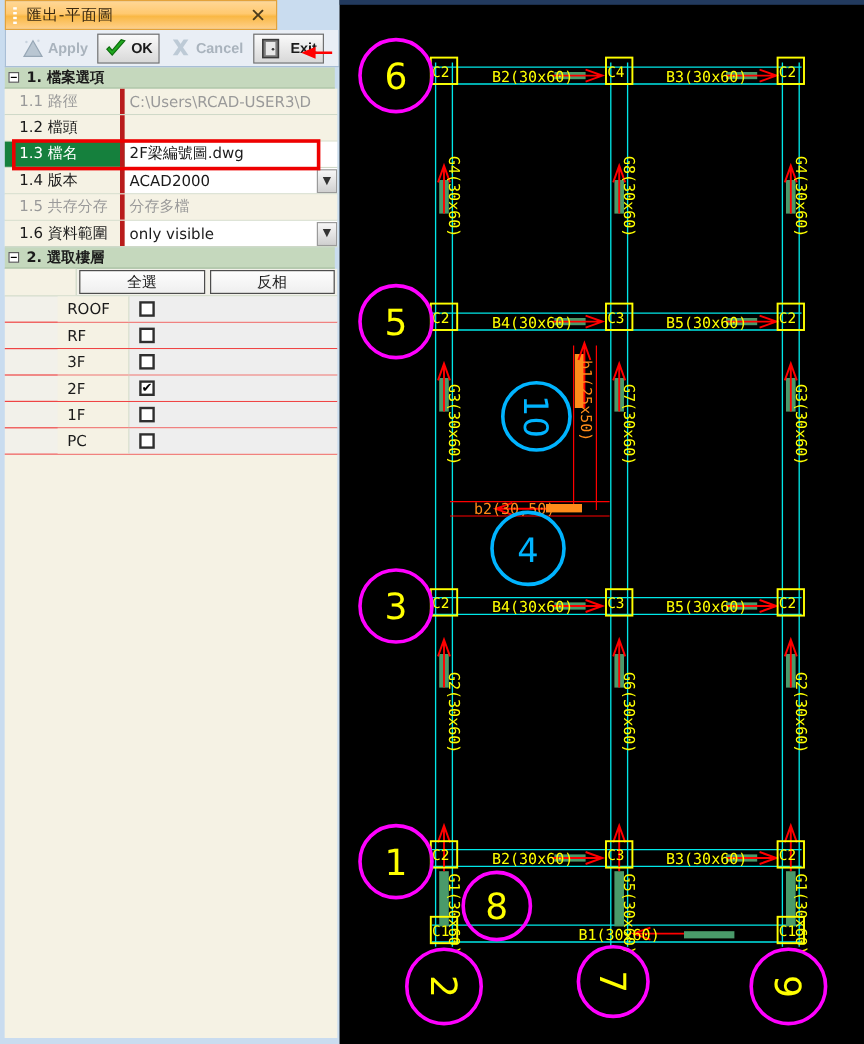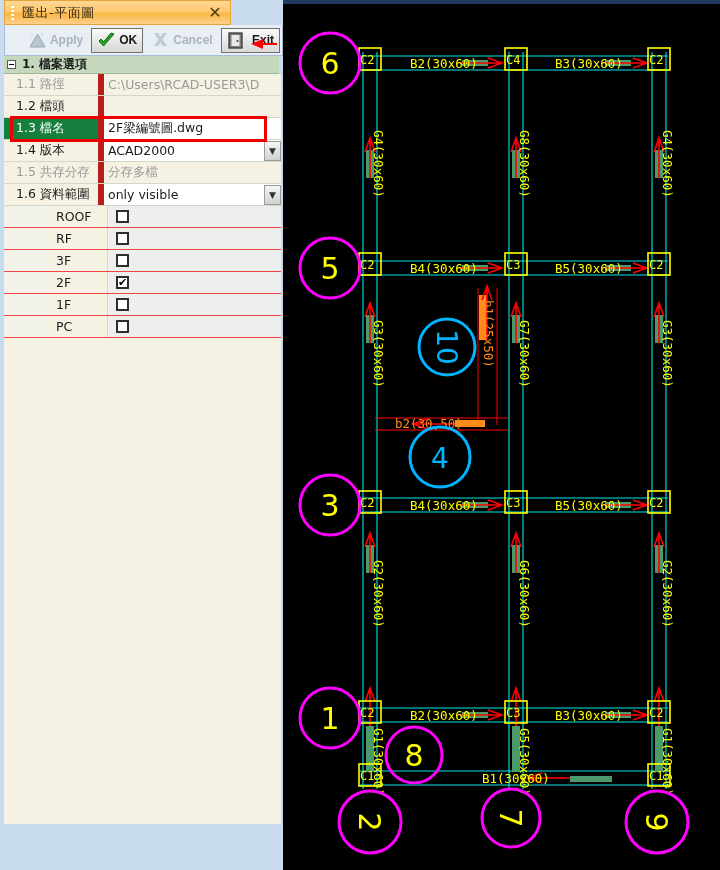--- a/index.html
+++ b/index.html
@@ -60,7 +60,7 @@
     background: #e9eef5;
     border: 1px solid #a8bed6; border-top: none;
     display: flex; align-items: center; justify-content: flex-end;
-    padding-right: 2px;
+    padding-right: 12px;
   }
   .tb-btn {
     height: 25px; display: flex; align-items: center; gap: 3px;

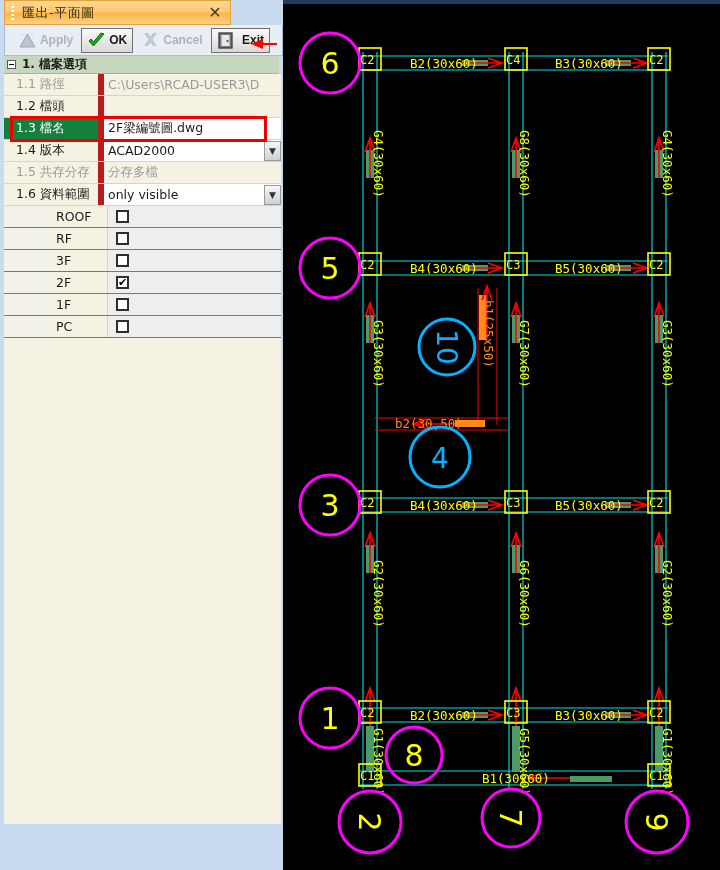--- a/index.html
+++ b/index.html
@@ -111,7 +111,7 @@
     font-size: 12.5px; color: #1b1b1b;
     font-family: "DejaVu Sans", sans-serif;
     background: #f5f2e4;
-    border-right: 6px solid #b91c1c;
+    border-right: 4px solid #b91c1c;
   }
   .prow .pvalue {
     flex: 1 1 auto;

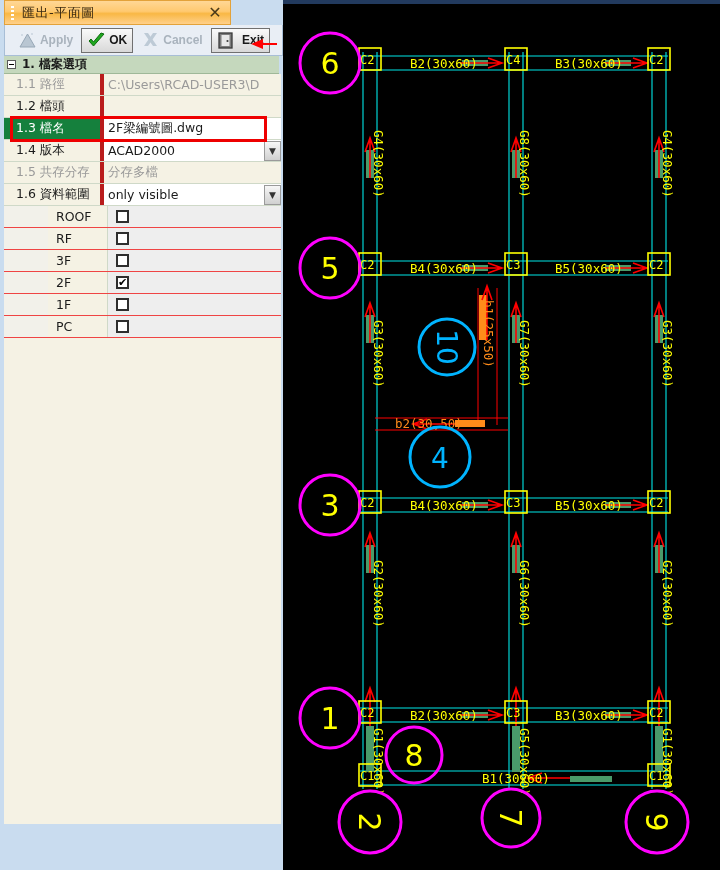--- a/index.html
+++ b/index.html
@@ -307,6 +307,10 @@
 
       <div id="red-annot"></div>
 
+      <div class="group-head">
+        <span class="expander"></span>
+        <span>2. 選取樓層</span>
+      </div>
 
       <div class="sel-table">
 

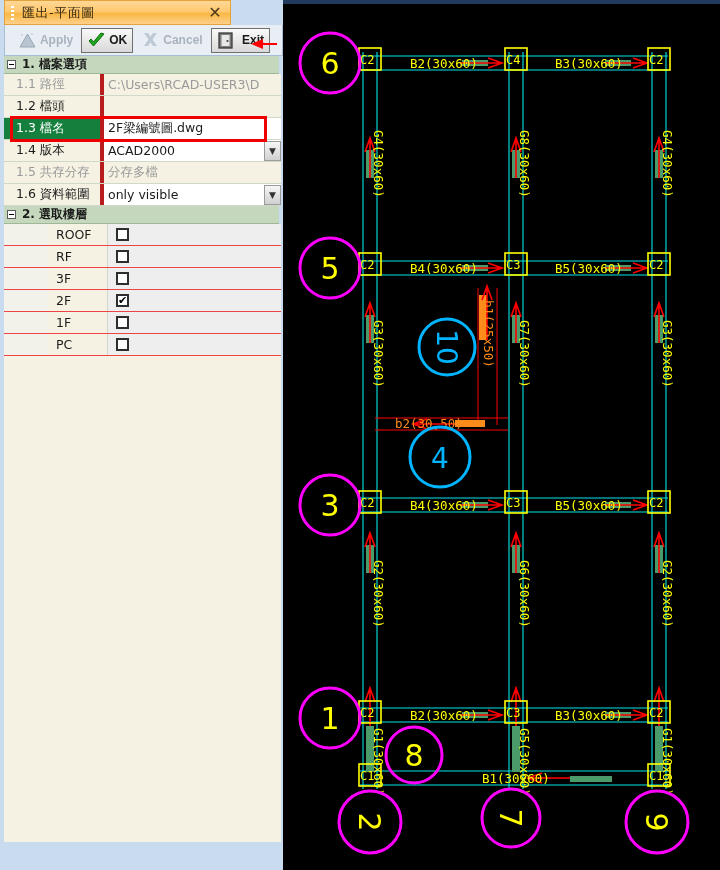--- a/index.html
+++ b/index.html
@@ -313,6 +313,11 @@
       </div>
 
       <div class="sel-table">
+        <div class="btnrow">
+          <div class="sp"></div>
+          <div class="gbtn">全選</div>
+          <div class="gbtn">反相</div>
+        </div>
 
         <div class="srow">
           <div class="sname">ROOF</div>

